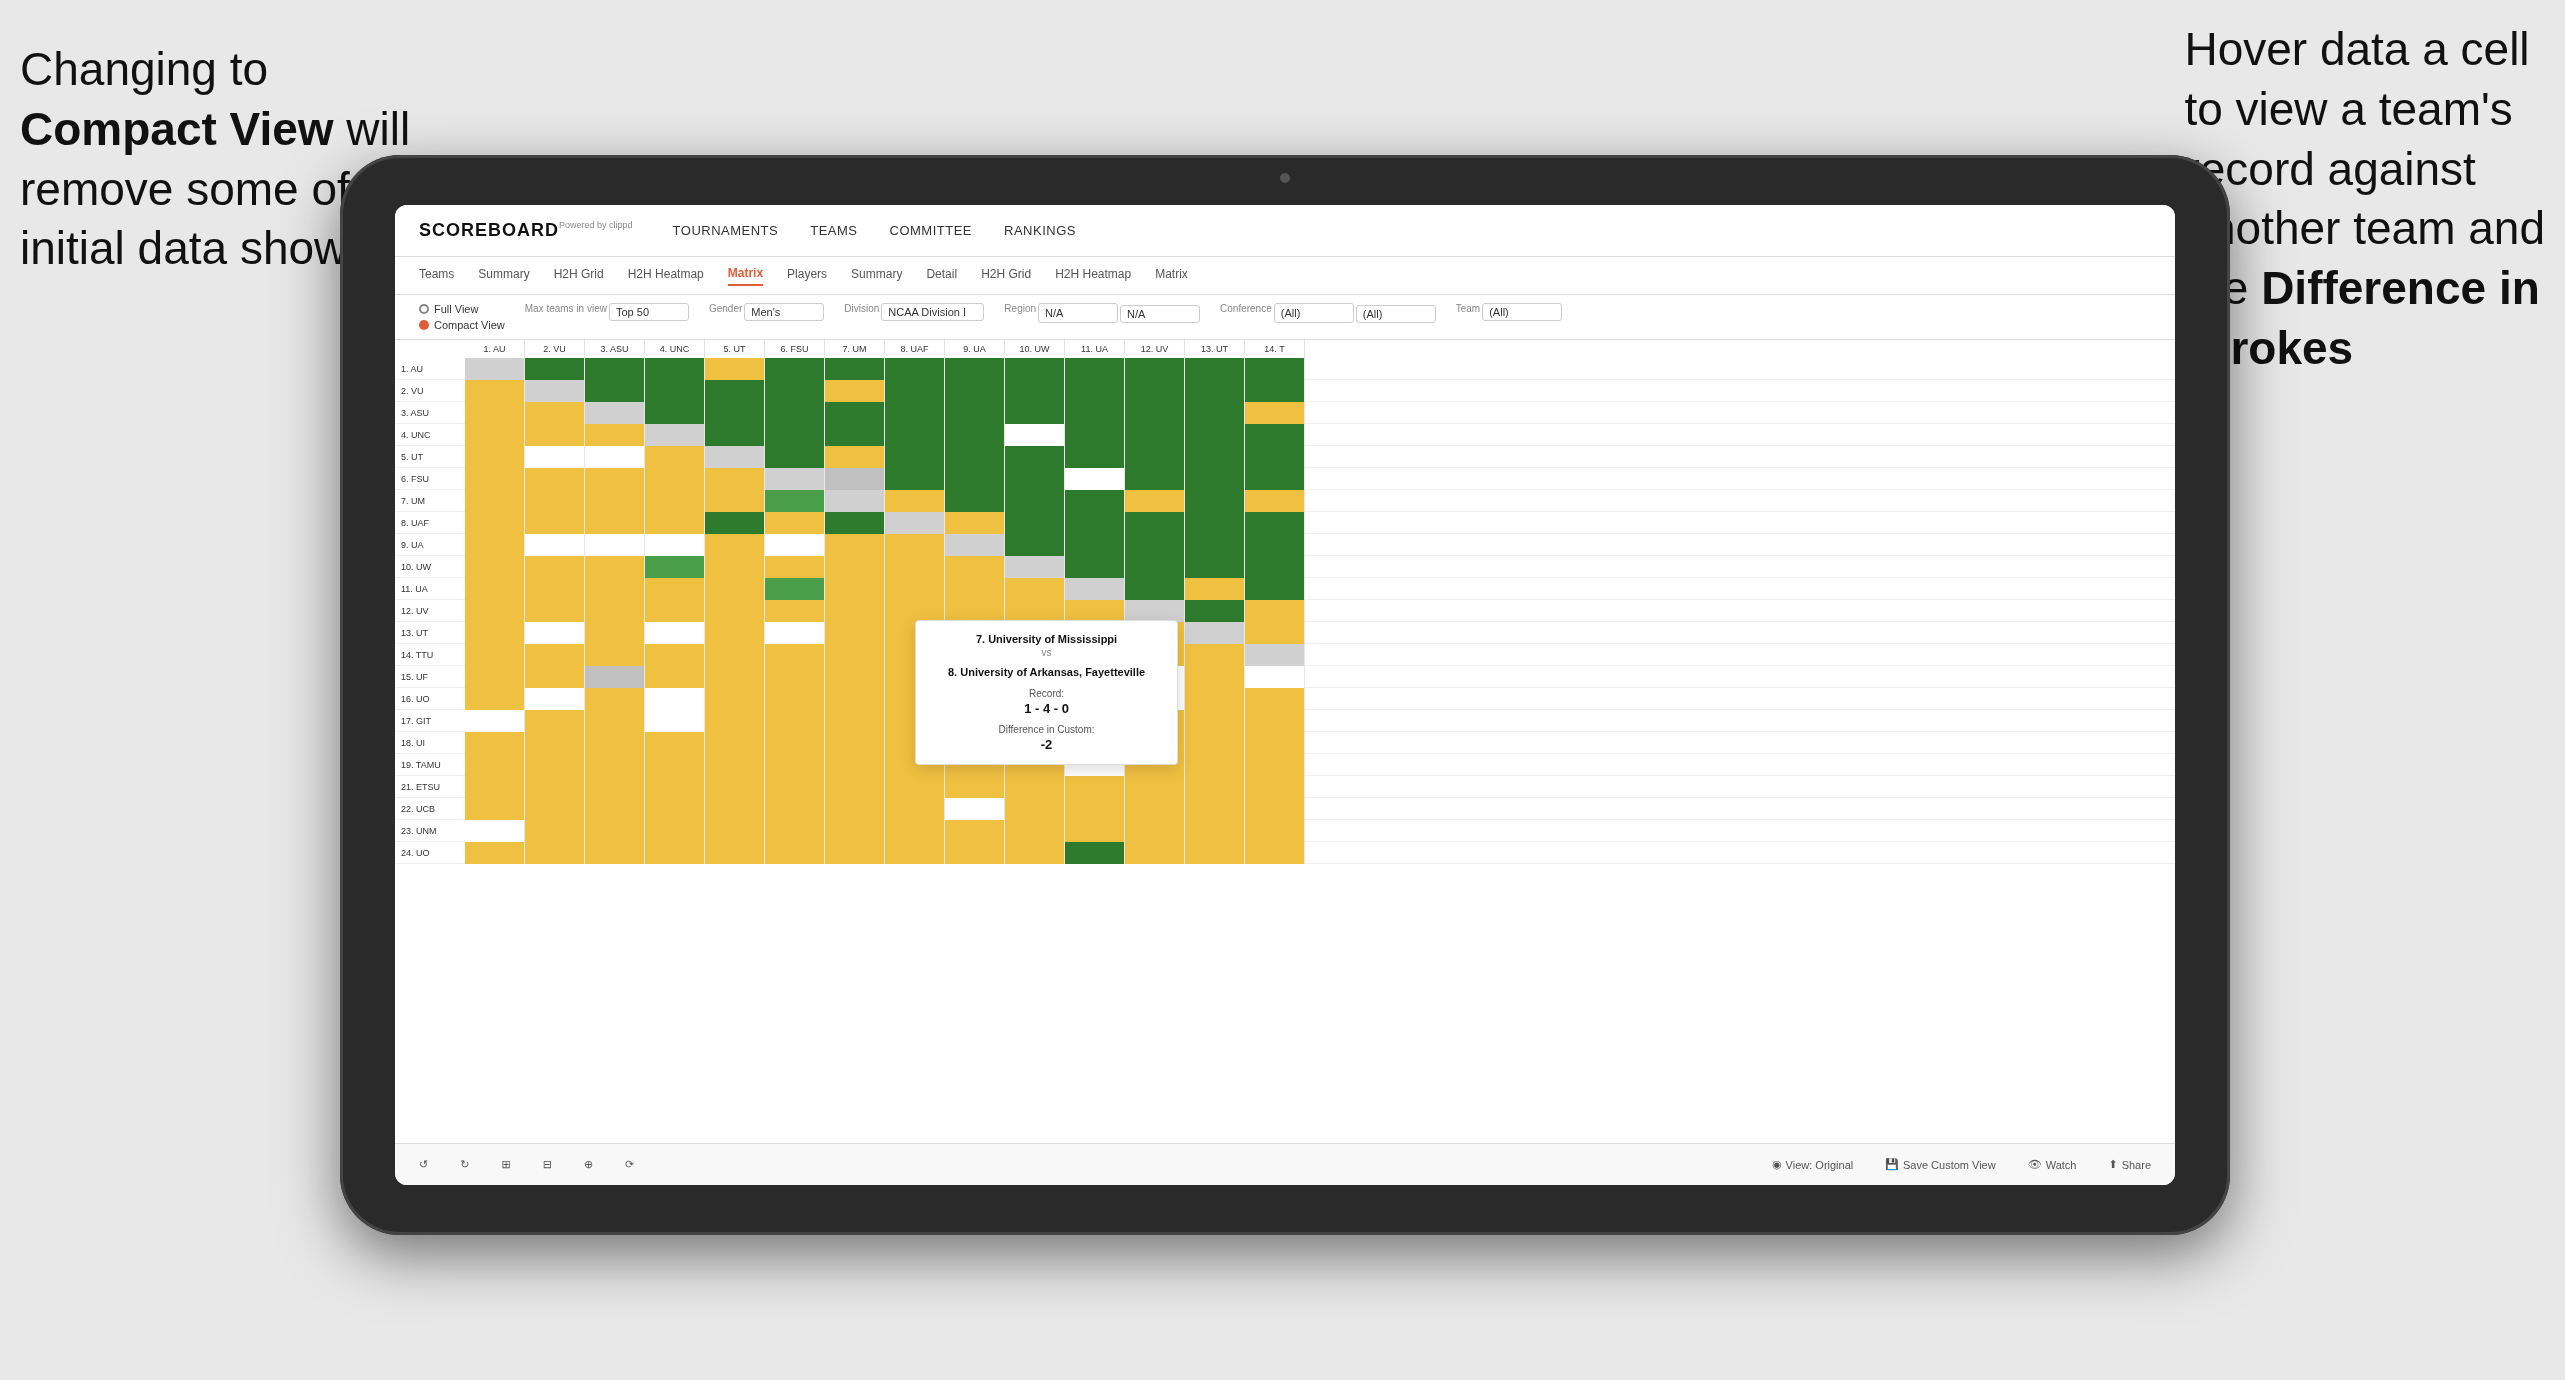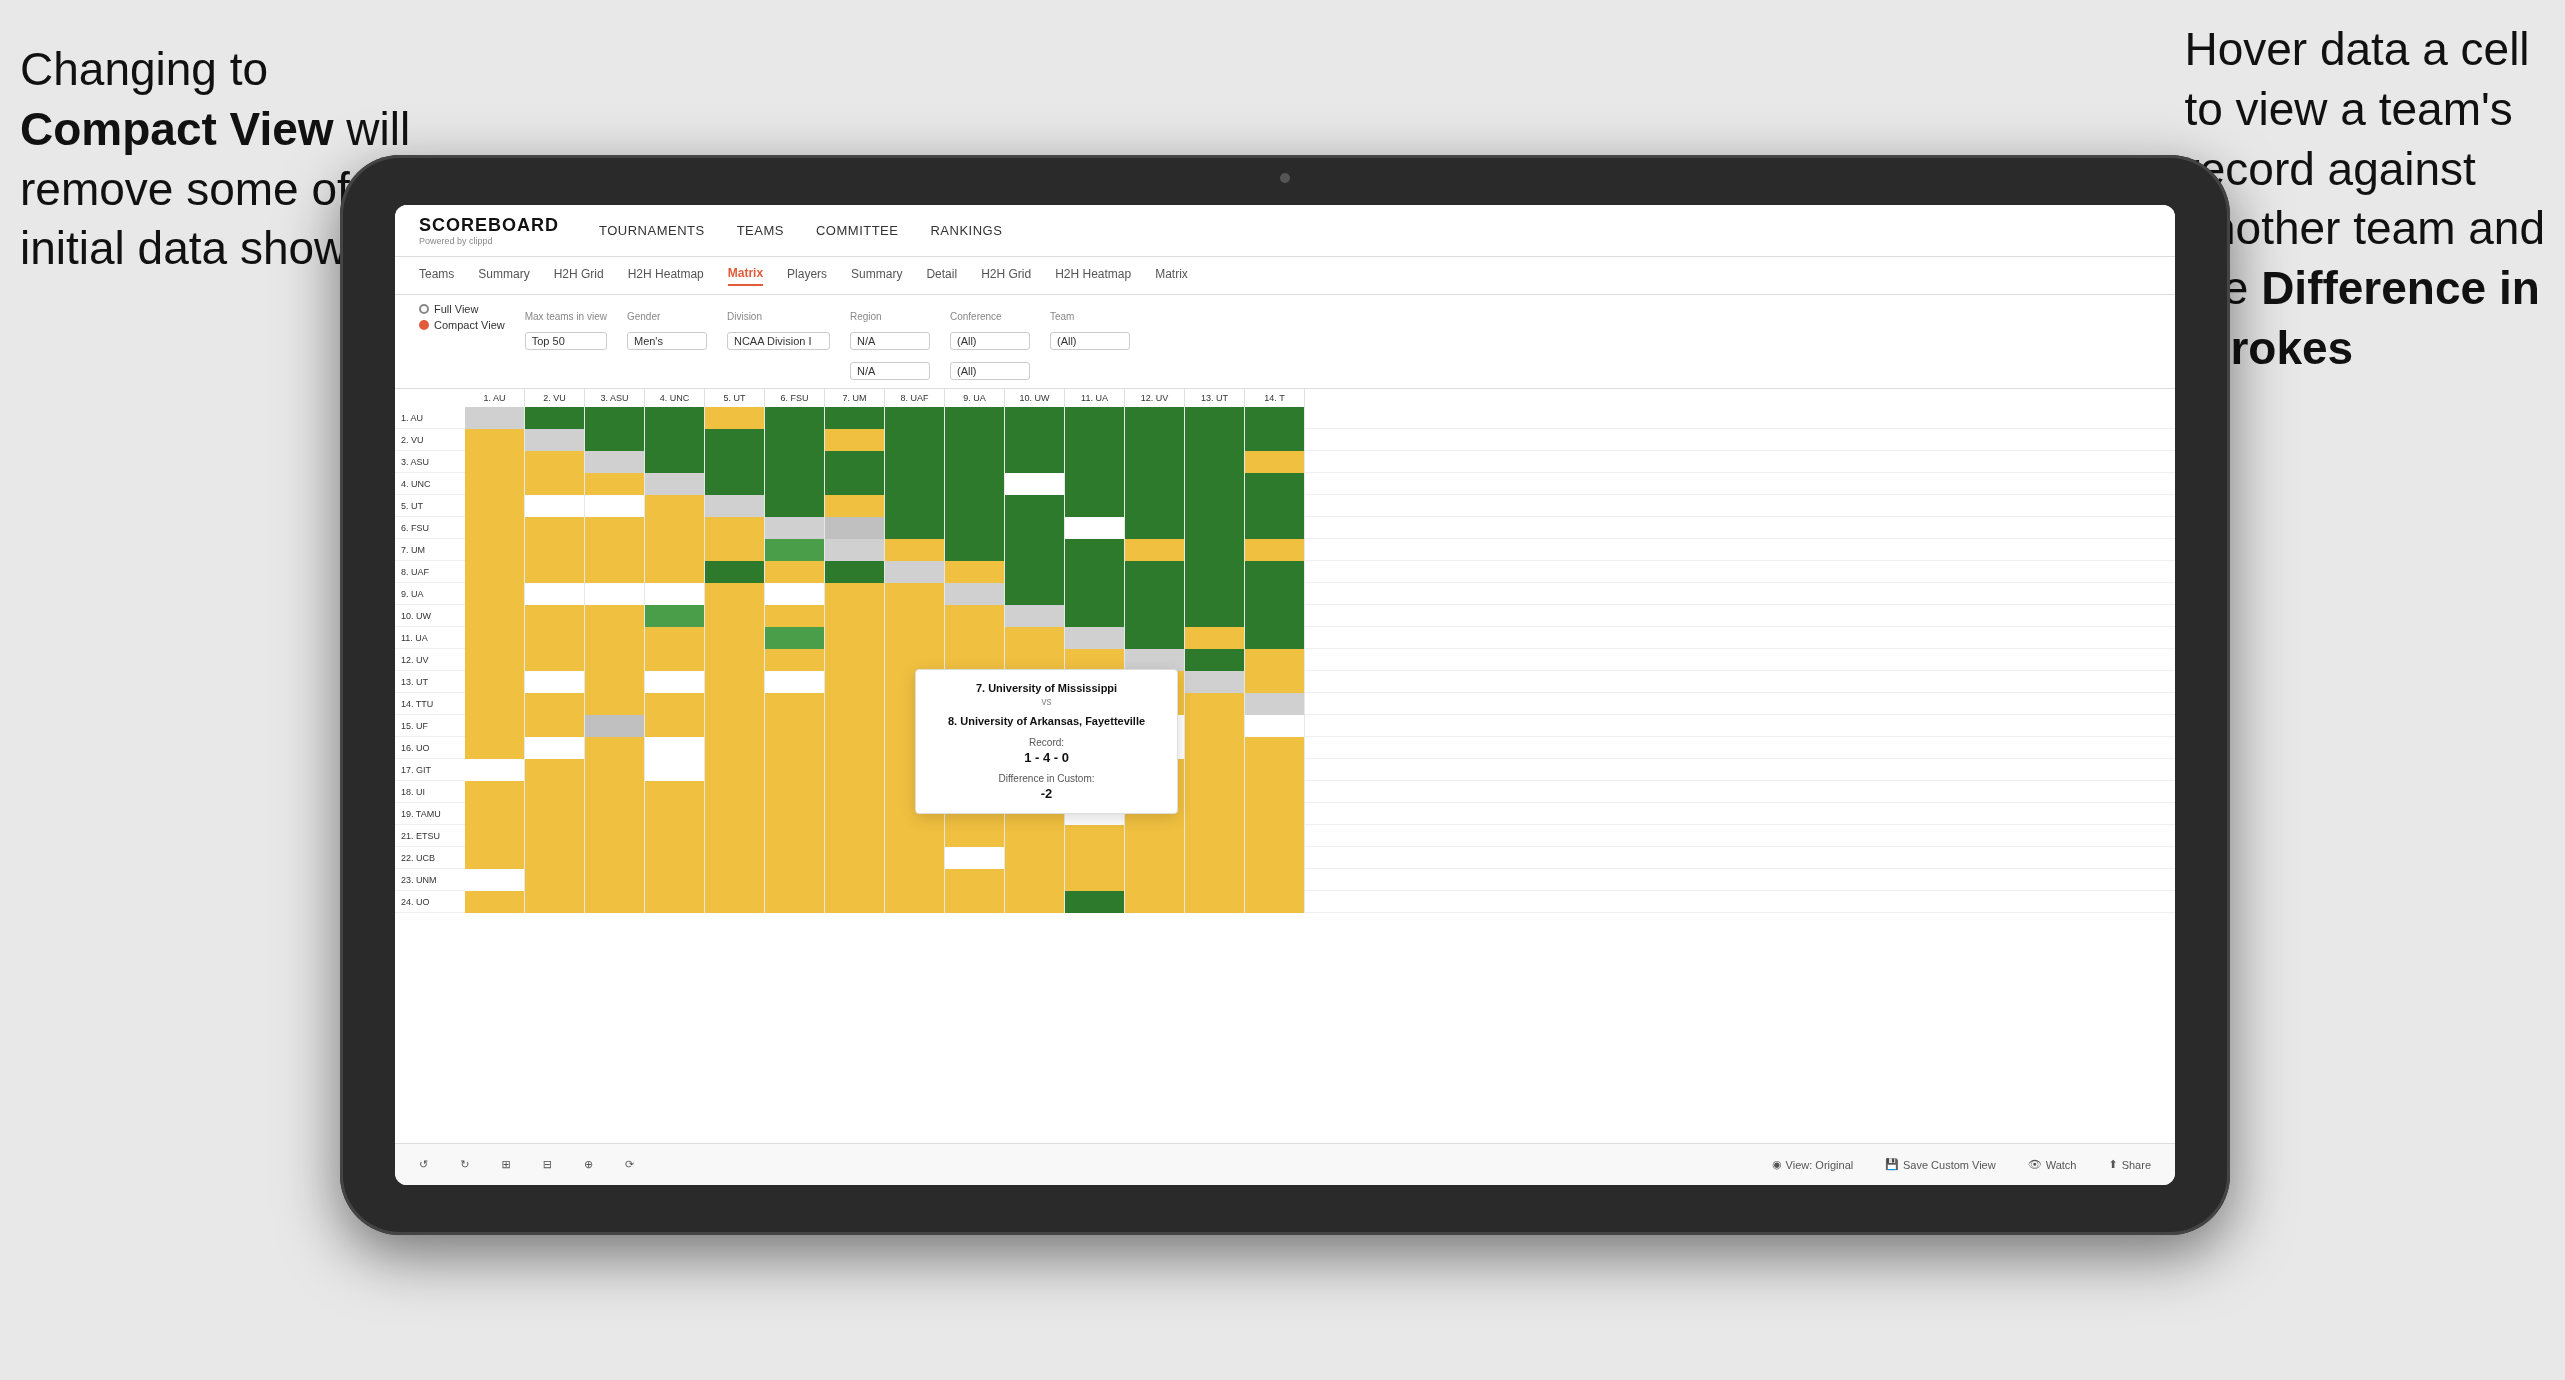--- a/index.html
+++ b/index.html
@@ -87,7 +87,7 @@
 
     .logo-area {
       display: flex;
-      flex-direction: column;
+      flex-direction: row;
       margin-right: 40px;
     }
 

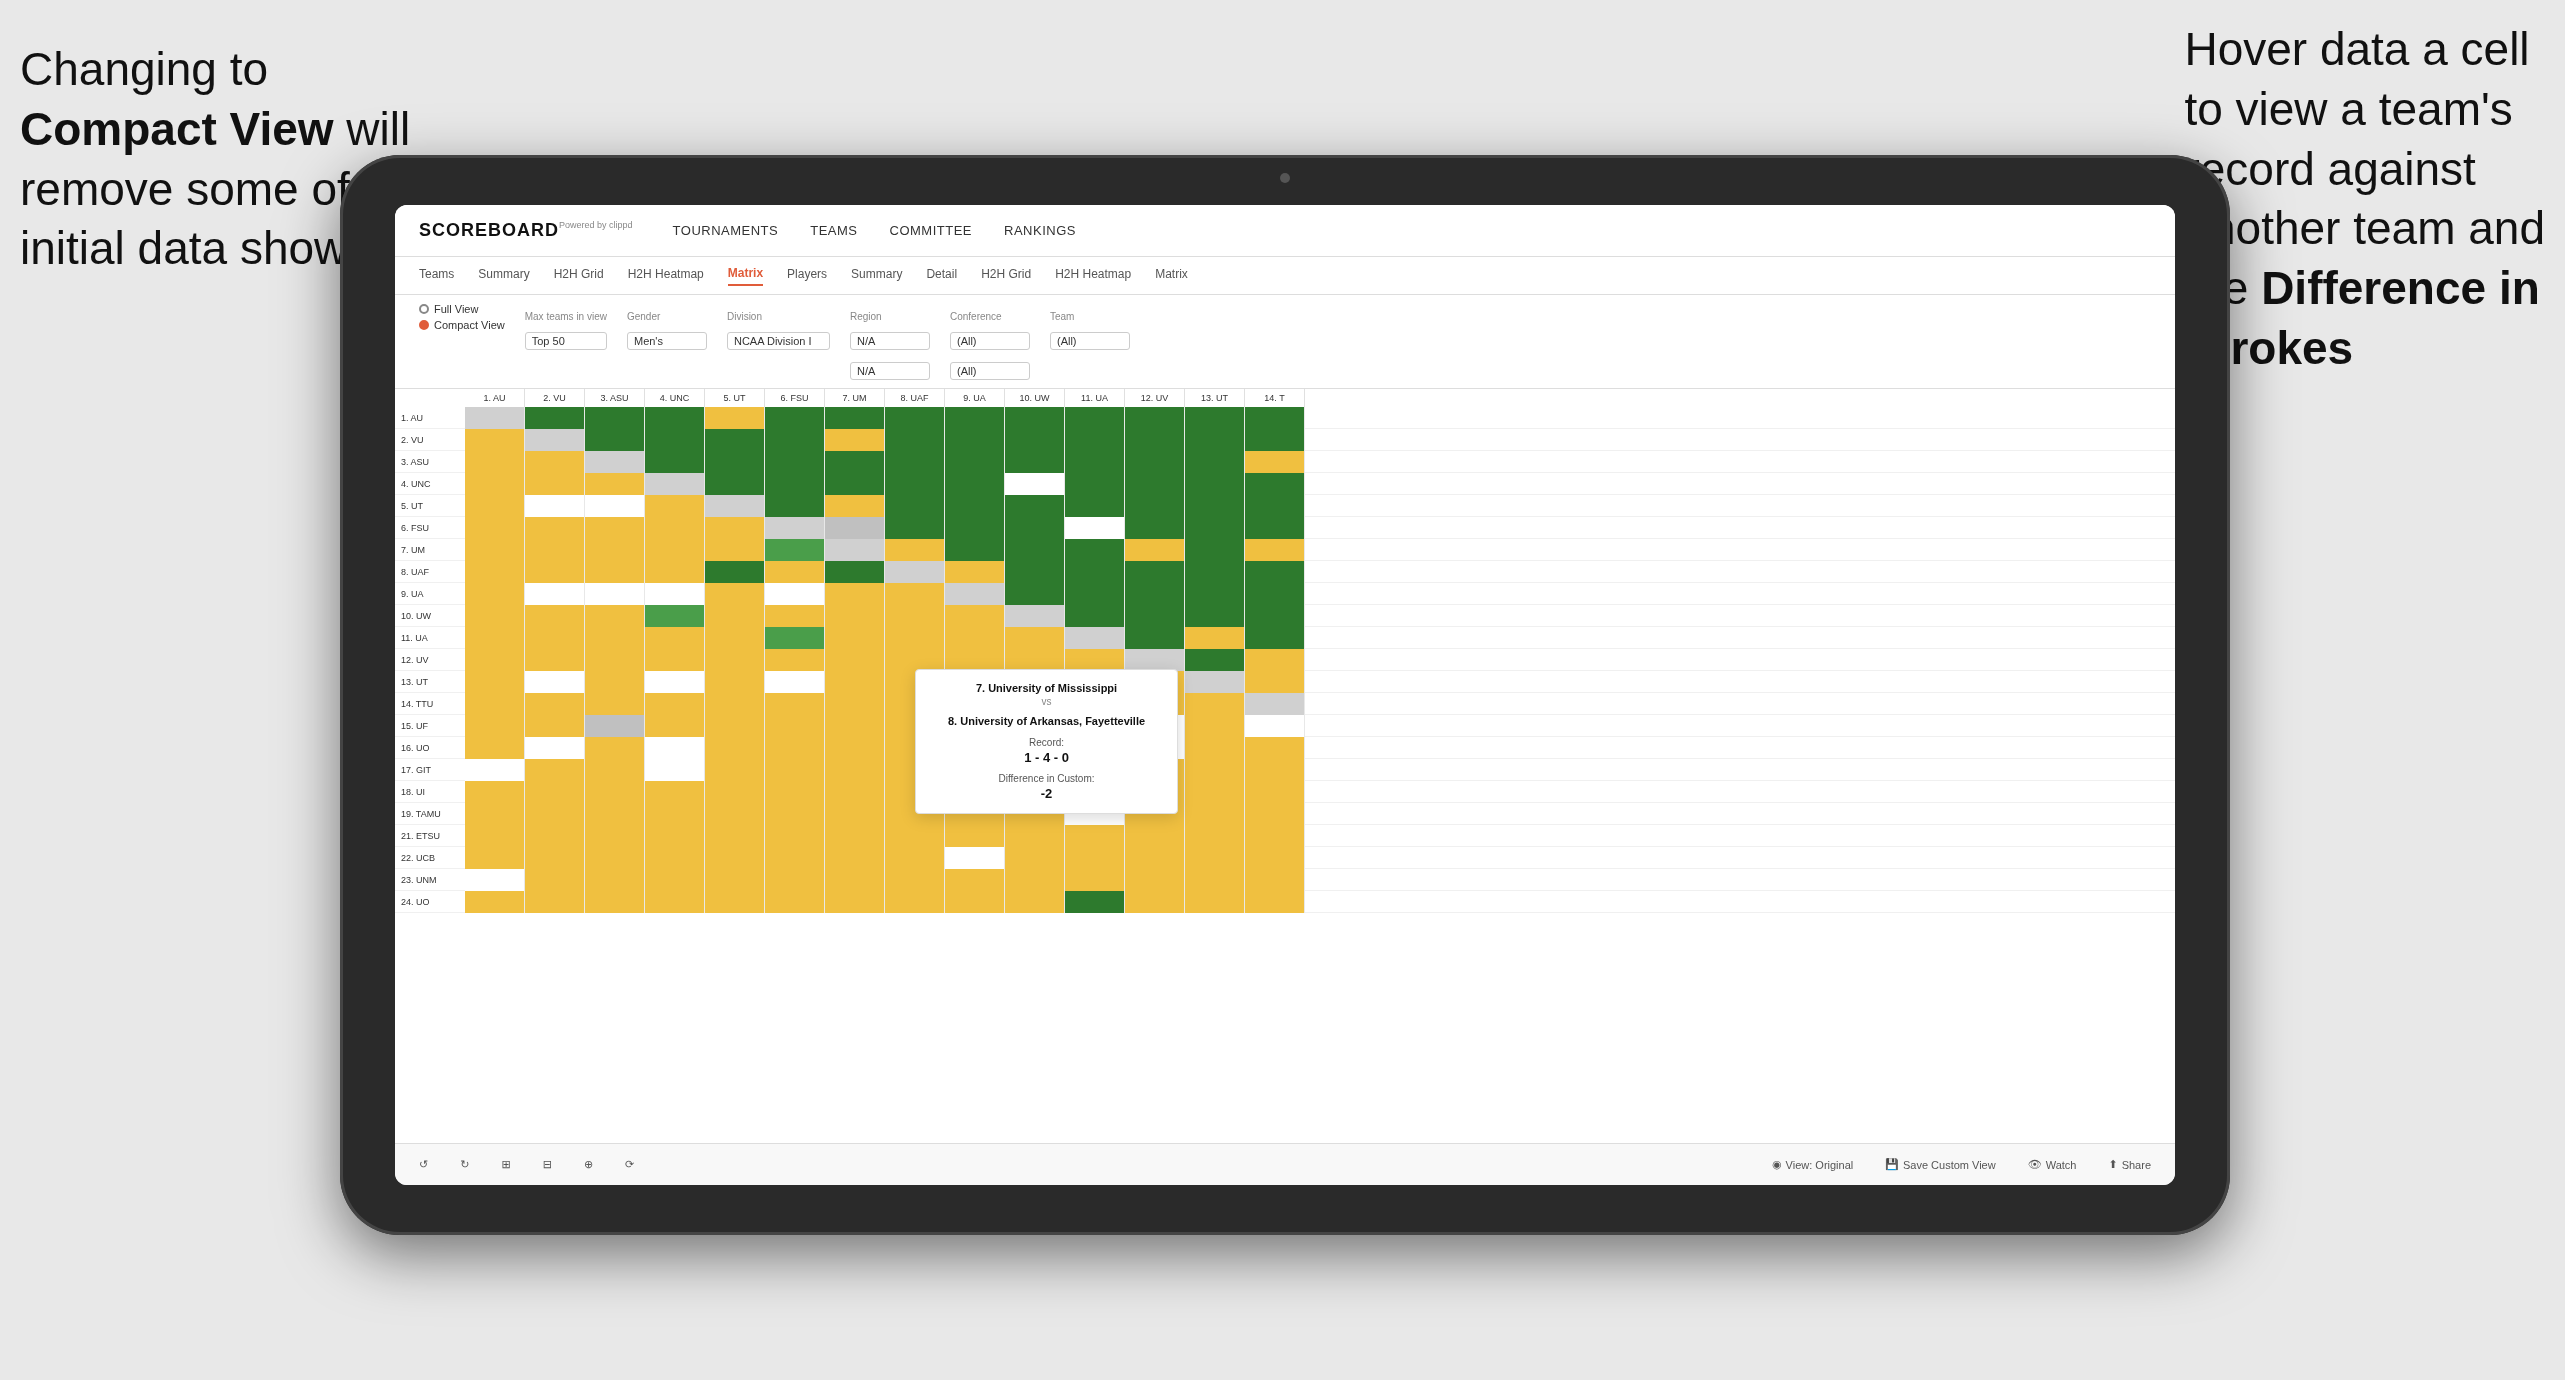--- a/index.html
+++ b/index.html
@@ -180,9 +180,8 @@
 
     .control-group {
       display: flex;
-      flex-direction: column;
-      gap: 10px;
-      margin-top: 8px;
+      flex-direction: row;
+      gap: 2px;
     }
 
     .control-label {

